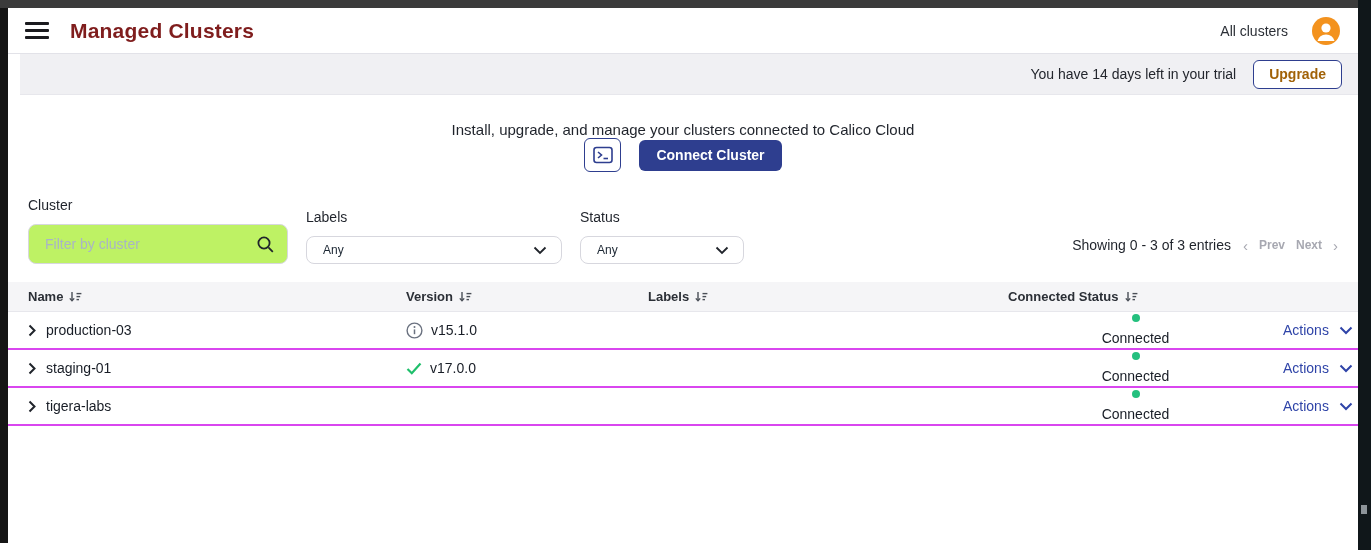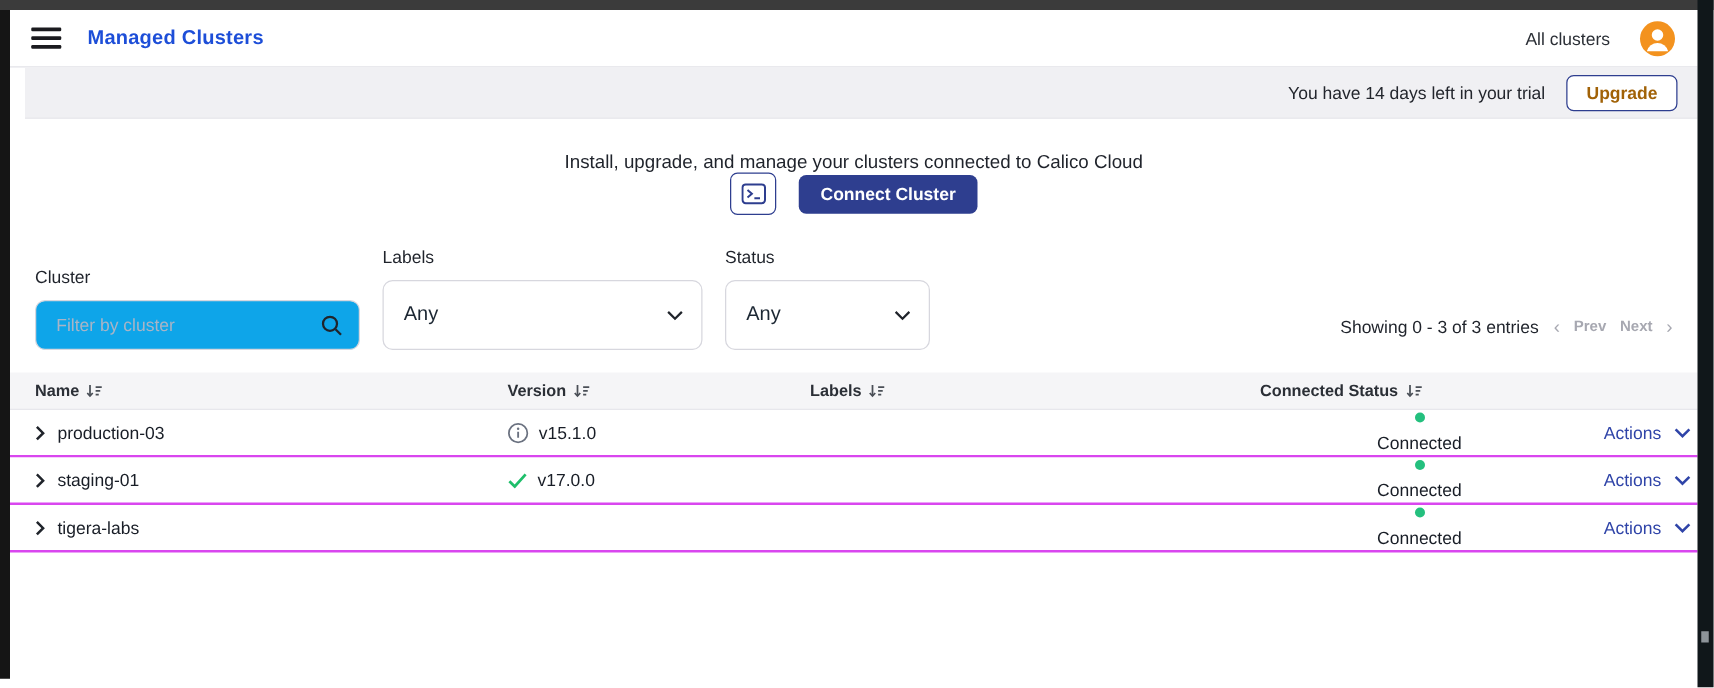--- a/index.html
+++ b/index.html
@@ -29,7 +29,7 @@
   .hamburger { width: 34px; height: 30px; border: none; background: transparent; cursor: pointer;
     display: flex; flex-direction: column; justify-content: center; gap: 4px; align-items: center; }
   .hamburger i { display: block; width: 24px; height: 3px; background: #1b1b1f; border-radius: 1px; }
-  .page-title { font-size: 16px; font-weight: 700; color: #1d4ed8; letter-spacing: 0.2px; }
+  .page-title { font-size: 21px; font-weight: 700; color: #7f1d1d; letter-spacing: 0.2px; }
   .header-right { display: flex; align-items: center; gap: 24px; }
   .cluster-scope { font-size: 14px; color: #2b2f36; cursor: pointer; }
   .avatar { width: 28px; height: 28px; border-radius: 50%; background: #f3921e; cursor: pointer;

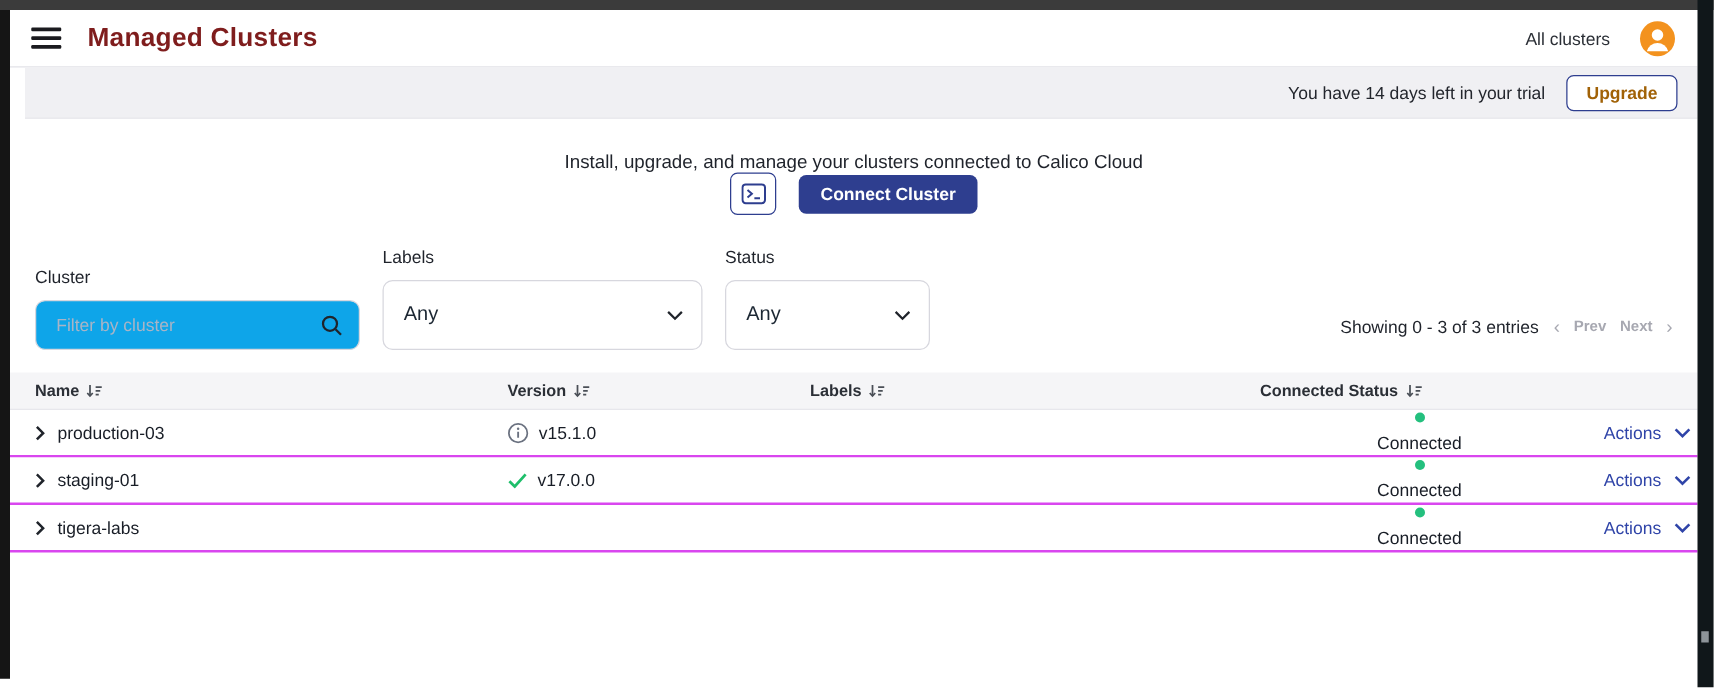--- a/index.html
+++ b/index.html
@@ -67,7 +67,7 @@
   .filter-group { display: flex; flex-direction: column; gap: 11px; margin-right: 18px; }
   .filter-label { font-size: 14px; color: #1f232b; }
   .input-wrap {
-    position: relative; height: 40px; background: #0ea5e9;
+    position: relative; height: 40px; background: #bef264;
     border: 1px solid #d7d7de; border-radius: 8px; display: flex; align-items: center;
   }
   .filter-input {

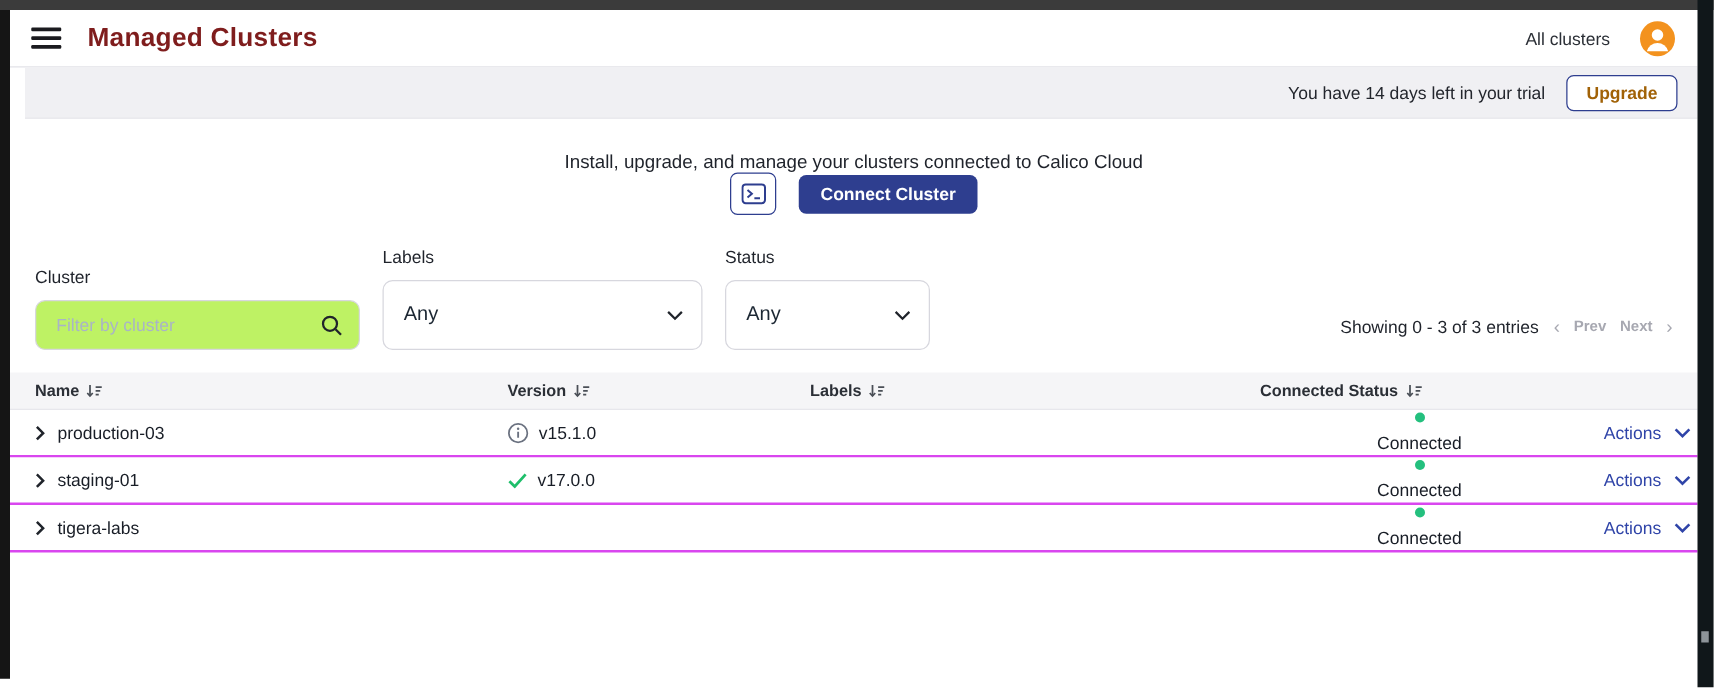--- a/index.html
+++ b/index.html
@@ -77,9 +77,9 @@
   .filter-input::placeholder { color: #a9b4c6; }
   .input-wrap .search-ic { position: absolute; right: 12px; top: 10px; cursor: pointer; }
   .select-box {
-    height: 56px; background: #fff; border: 1px solid #d7d7de; border-radius: 8px;
+    height: 28px; background: #fff; border: 1px solid #d7d7de; border-radius: 8px;
     display: flex; align-items: center; justify-content: space-between;
-    padding: 0 14px 0 16px; cursor: pointer; font-size: 16px; color: #1c2733;
+    padding: 0 14px 0 16px; cursor: pointer; font-size: 12px; color: #1c2733;
   }
   .w-cluster { width: 260px; }
   .w-labels  { width: 256px; }

